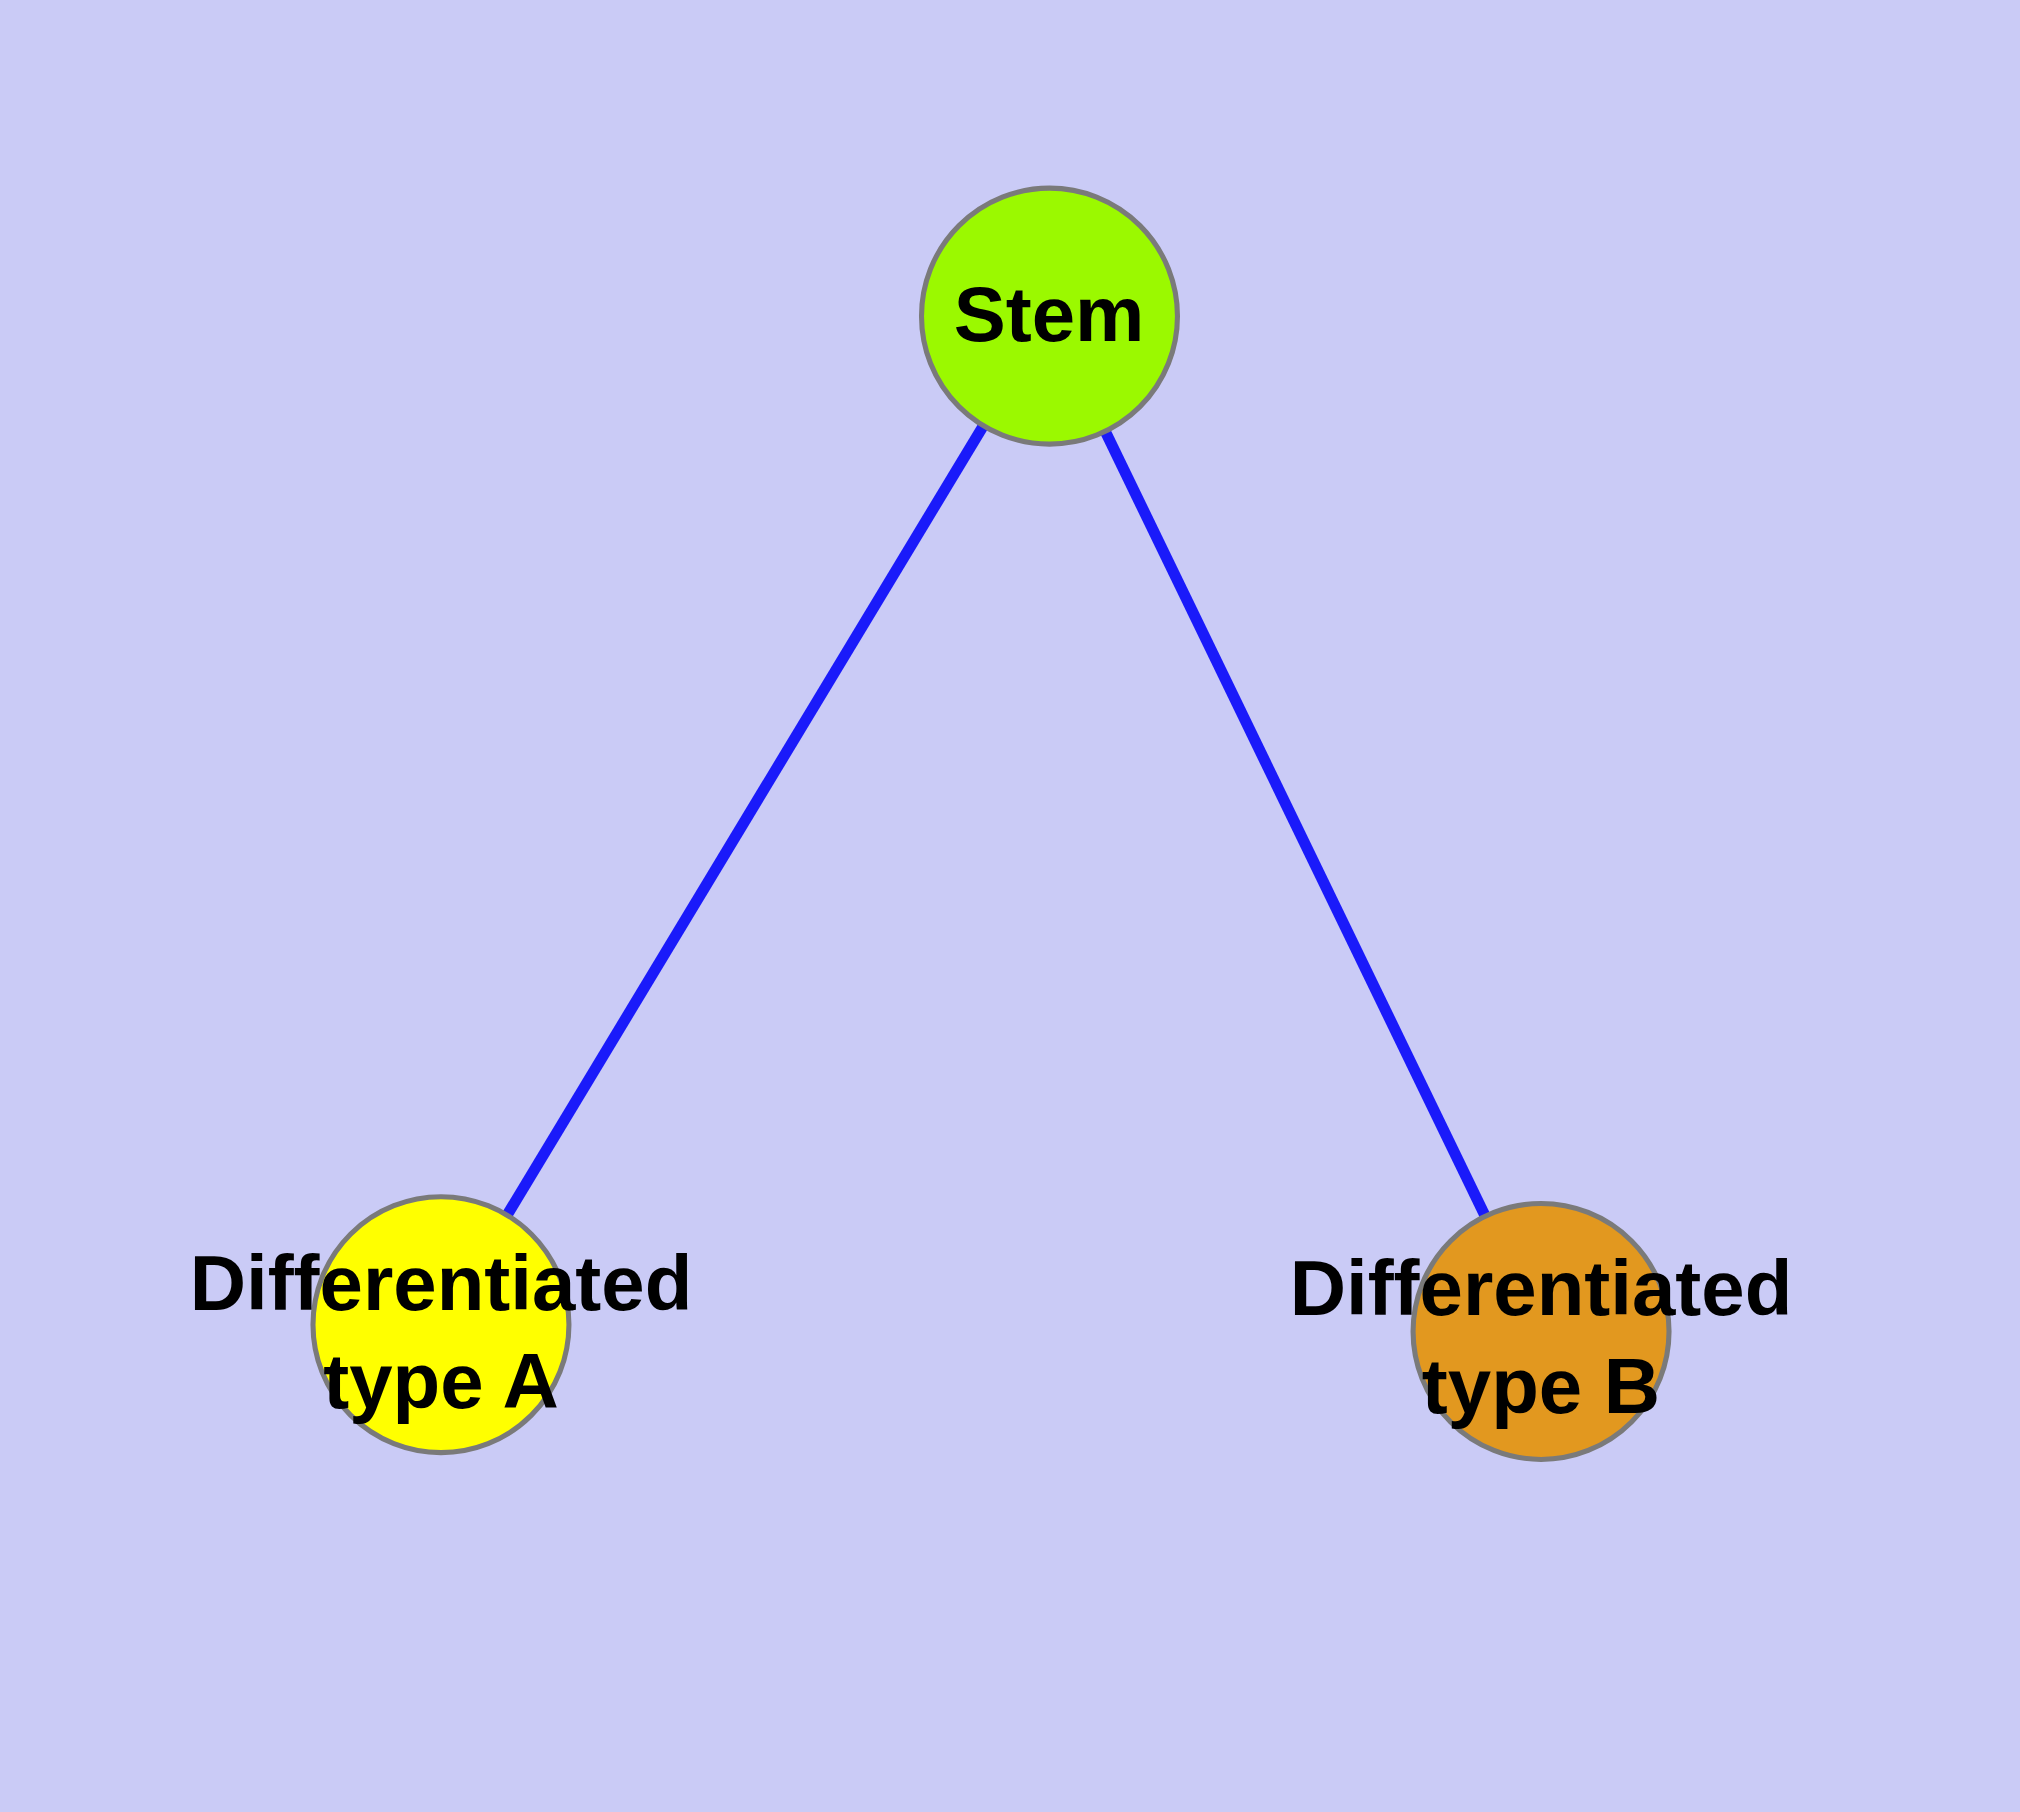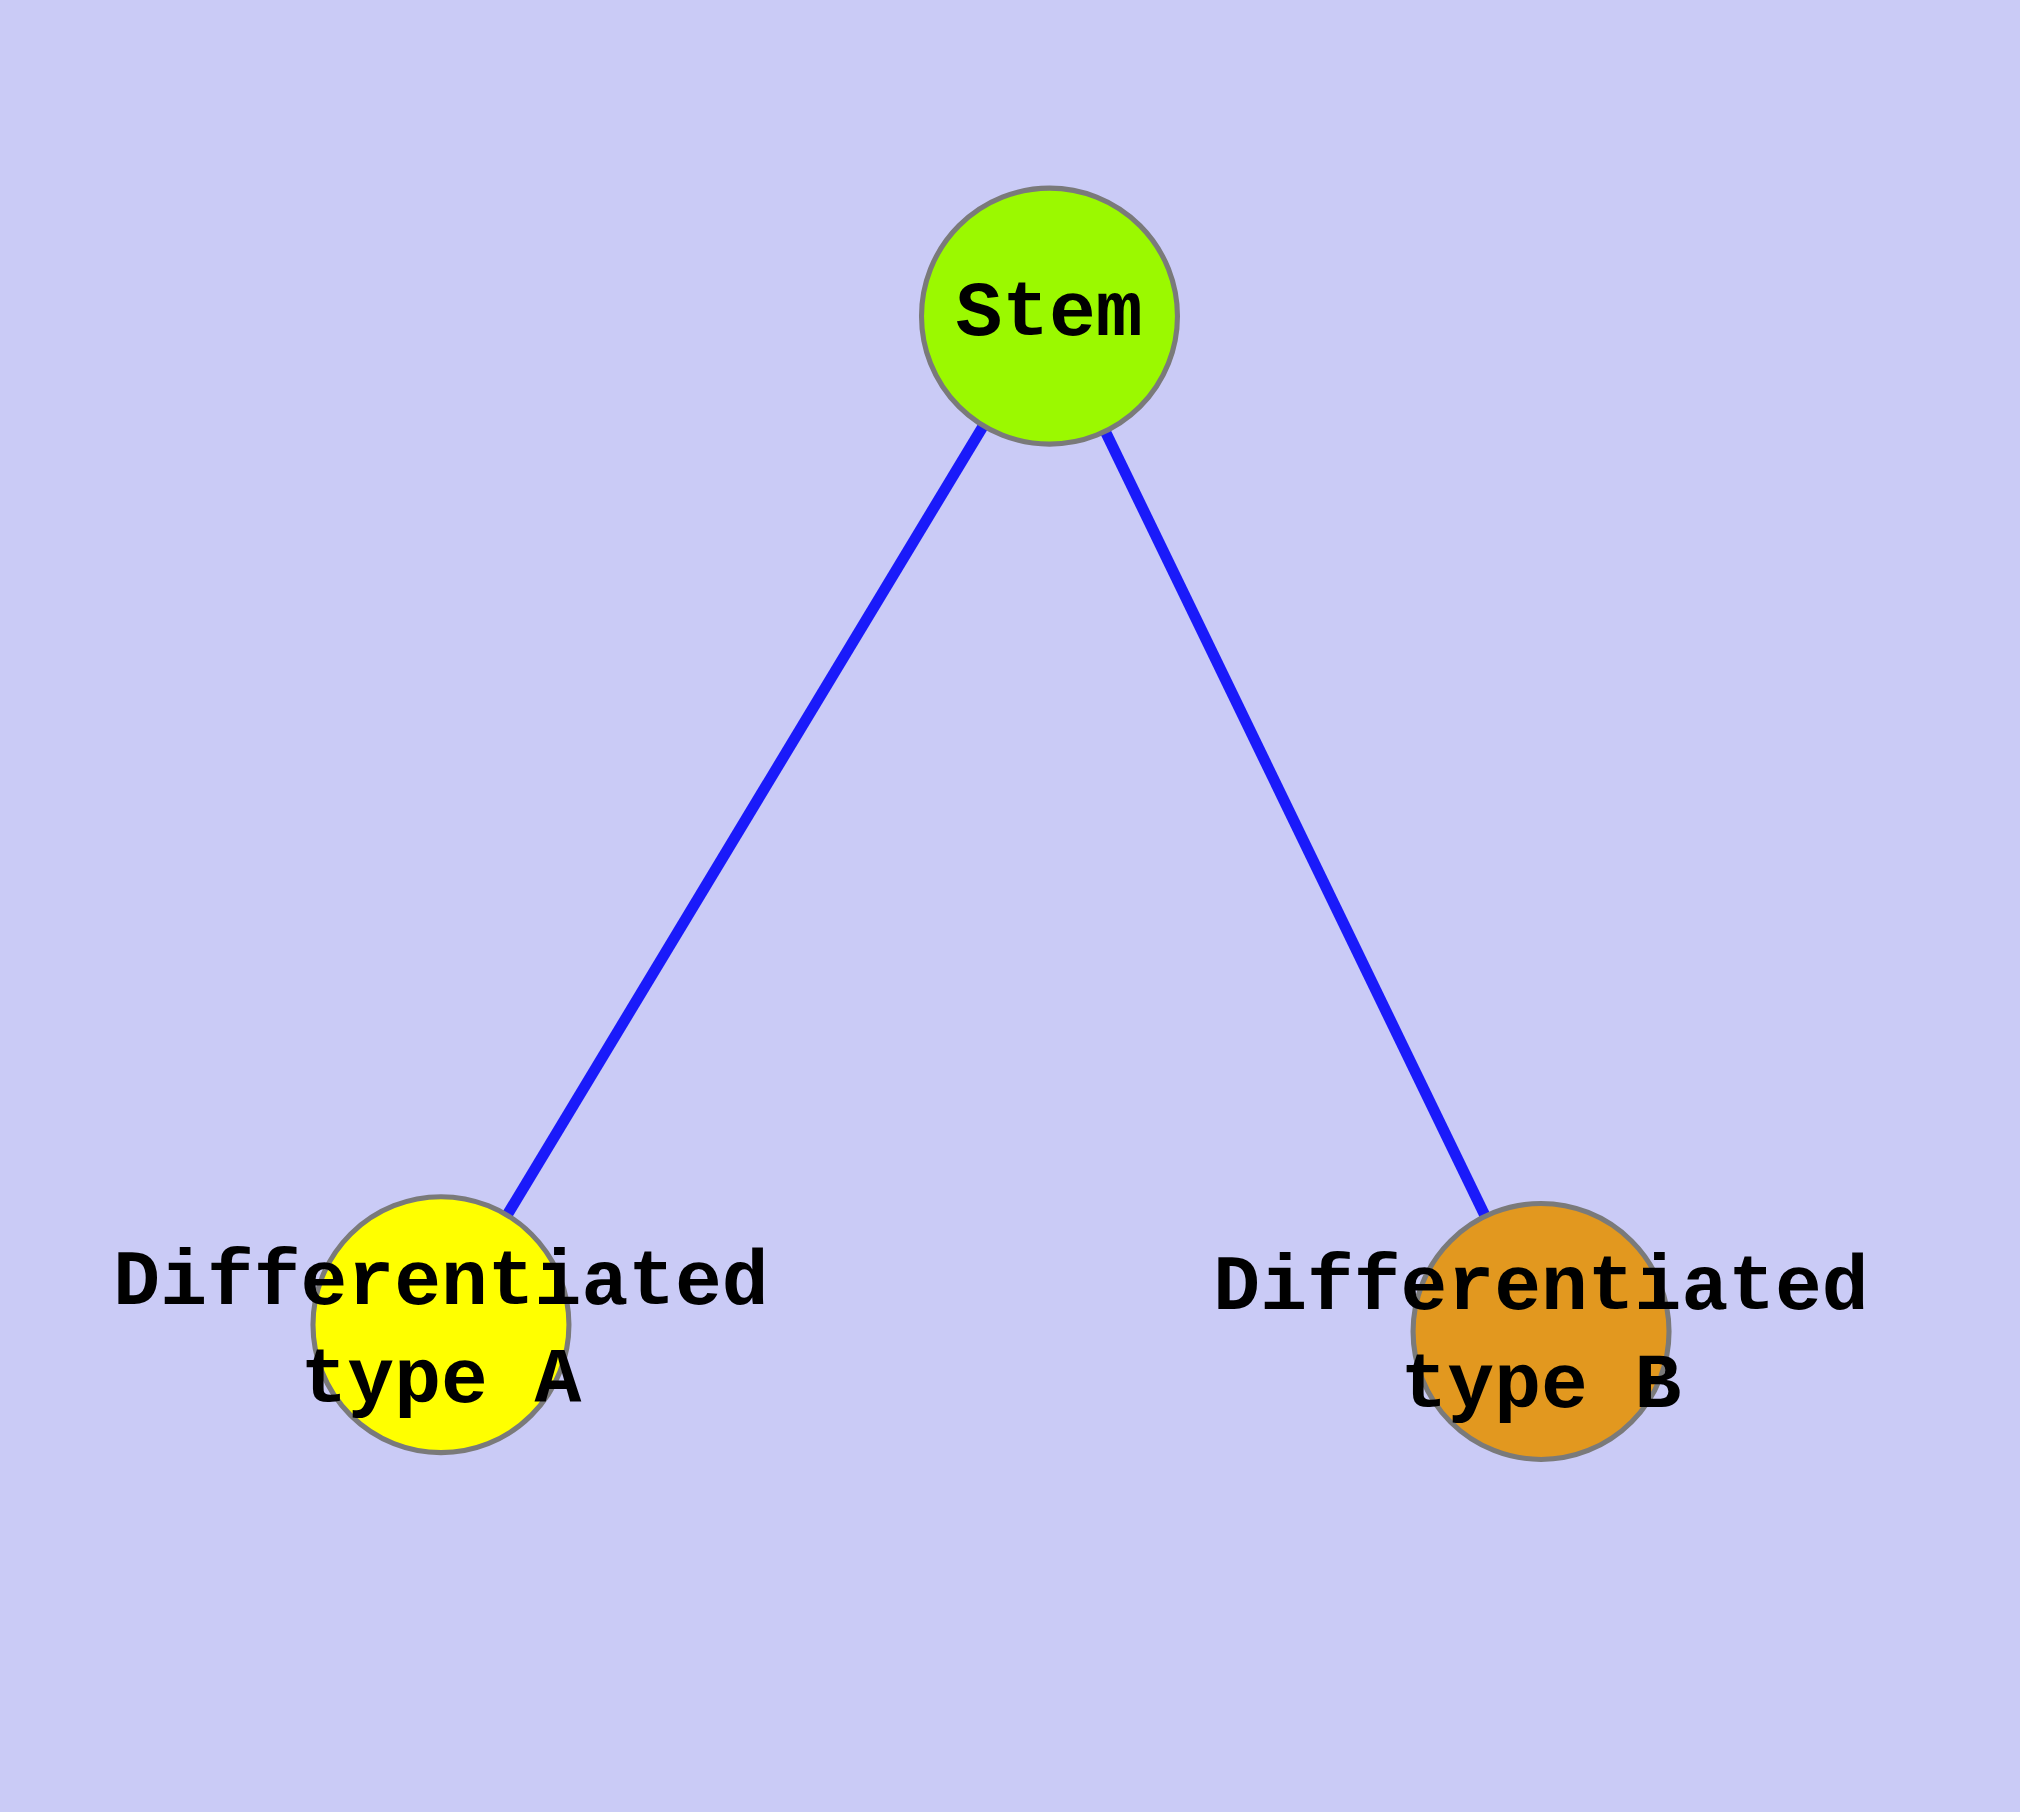--- a/index.html
+++ b/index.html
@@ -12,7 +12,7 @@
     width: 2011px;
     height: 1812px;
     overflow: hidden;
-    font-family: Liberation Mono, monospace;
+    font-family: Liberation Sans, sans-serif;
   }
   .graph-svg {
     position: absolute;

